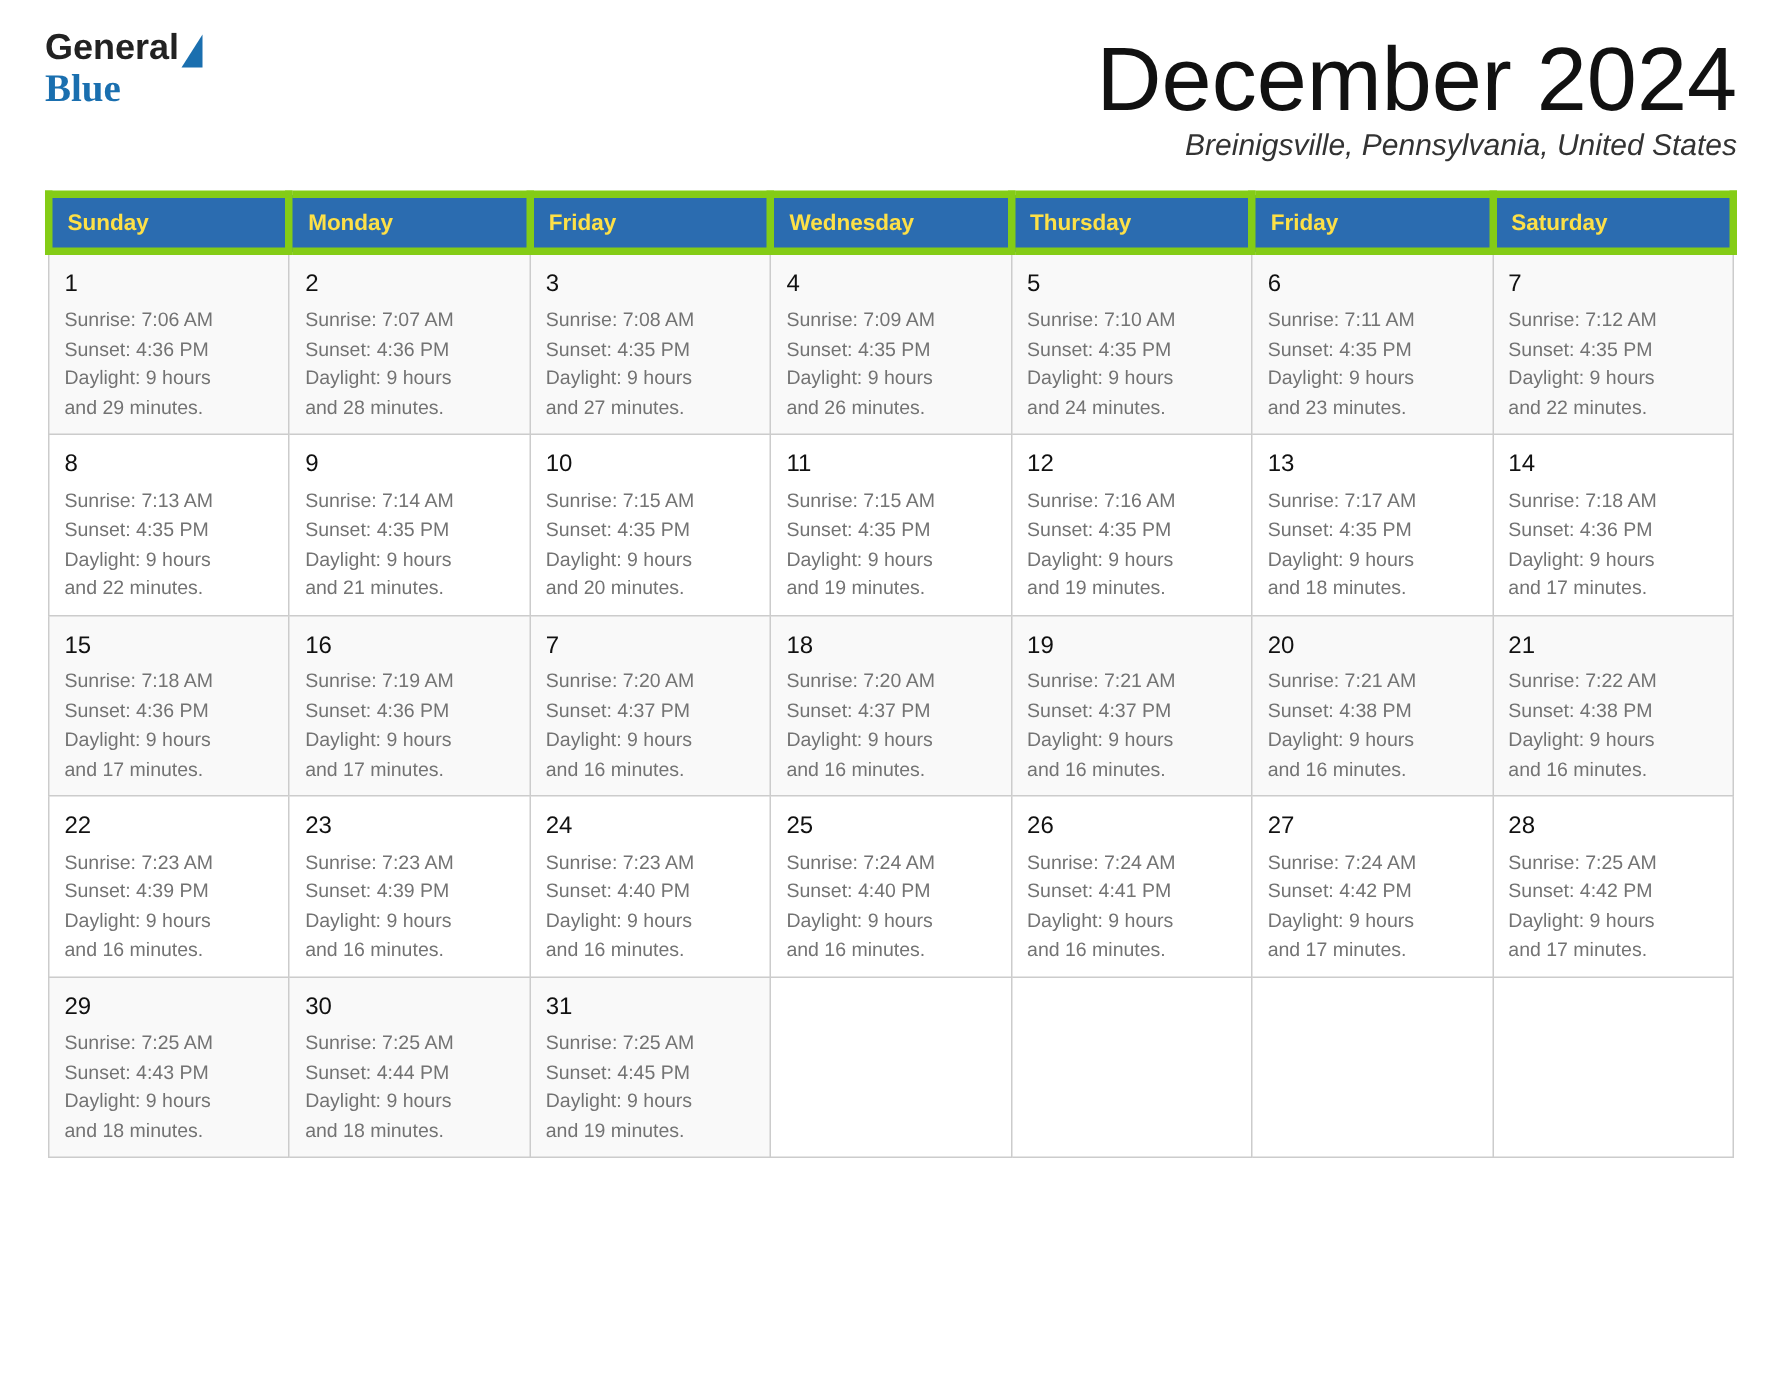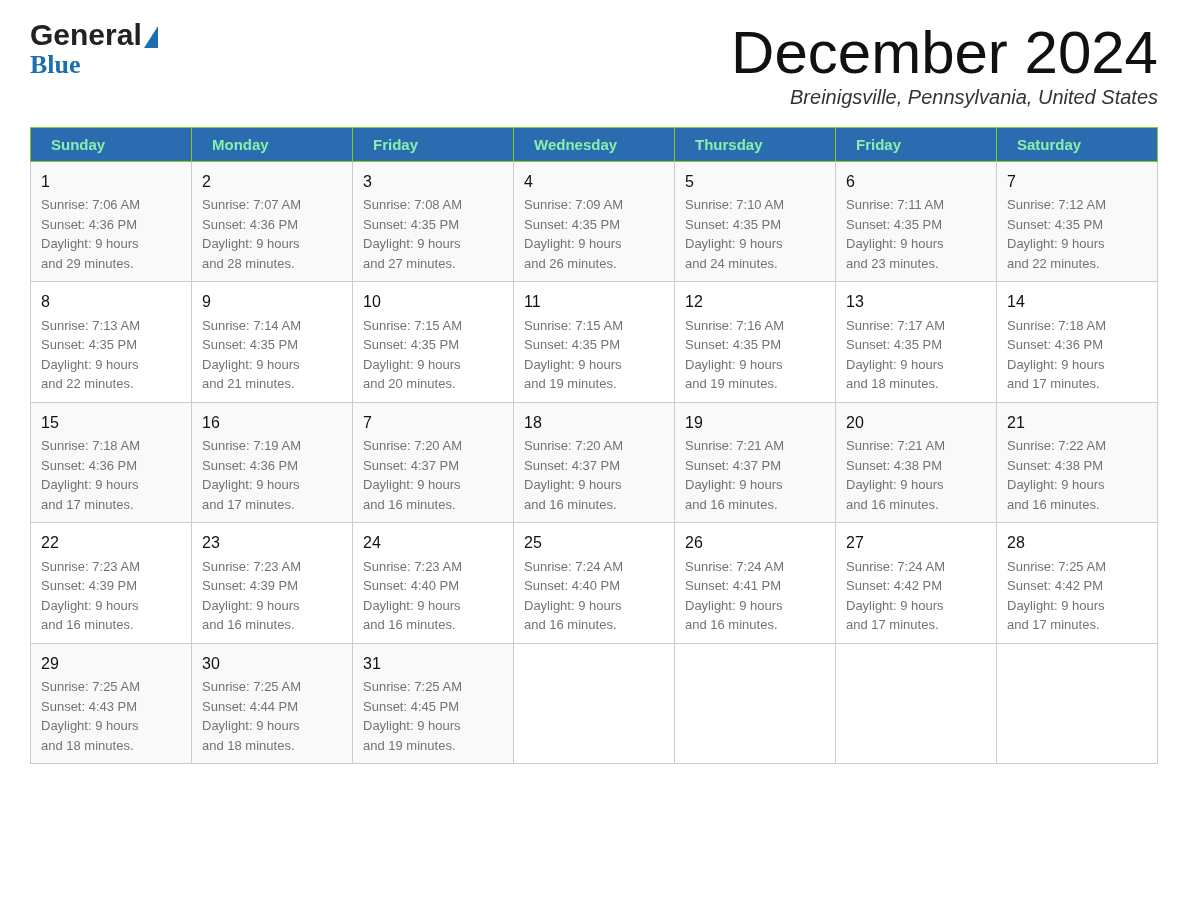--- a/index.html
+++ b/index.html
@@ -25,7 +25,7 @@
     .logo-text {
       display: flex;
       align-items: center;
-      font-size: 30px;
+      font-size: 24px;
       font-weight: bold;
       color: #222;
       line-height: 1;

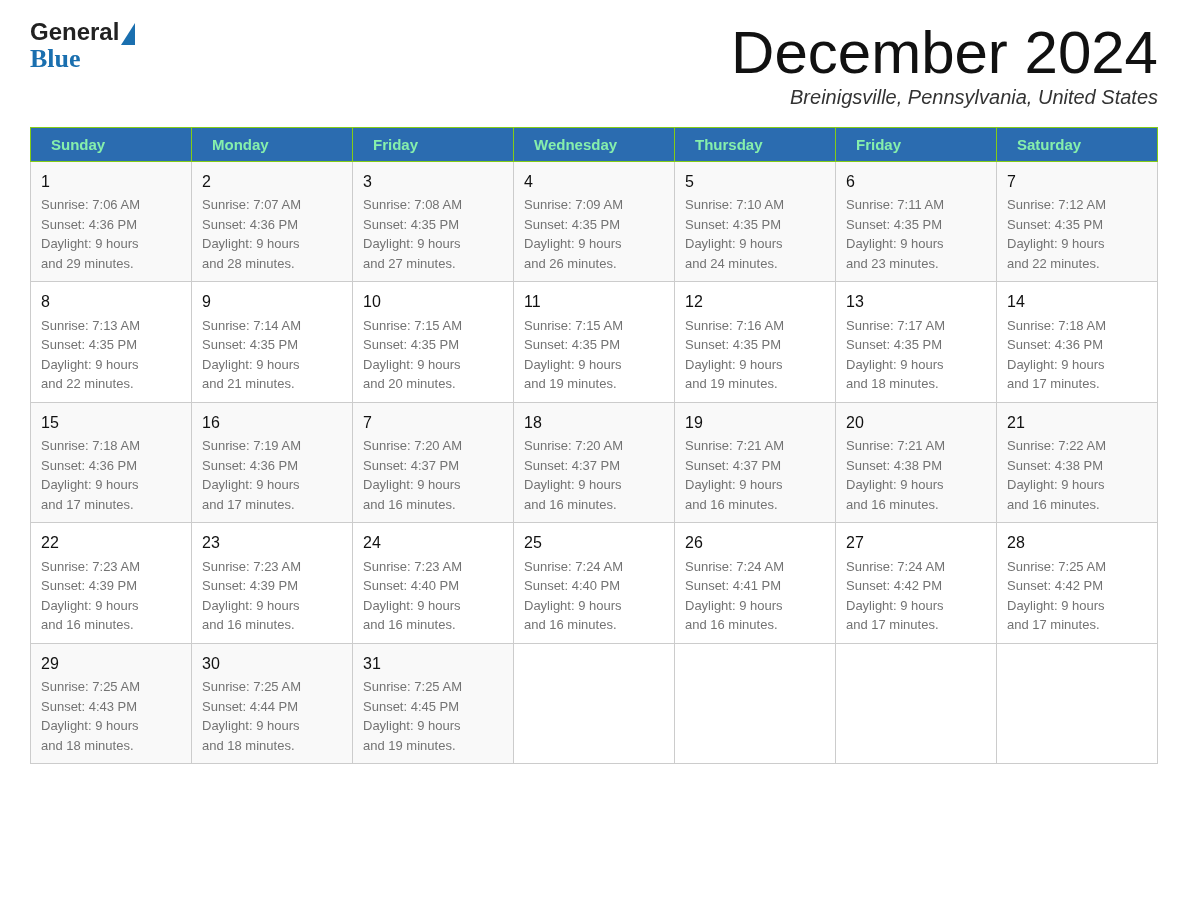--- a/index.html
+++ b/index.html
@@ -68,12 +68,12 @@
     }
     thead tr th {
       background-color: #2b6cb0;
-      color: #86efac;
+      color: #fde047;
       font-size: 15px;
       font-weight: bold;
-      padding: 8px 20px;
+      padding: 8px 10px;
       text-align: left;
-      border: 1px solid #84cc16;
+      border: 5px solid #84cc16;
     }
     tbody tr td {
       vertical-align: top;

